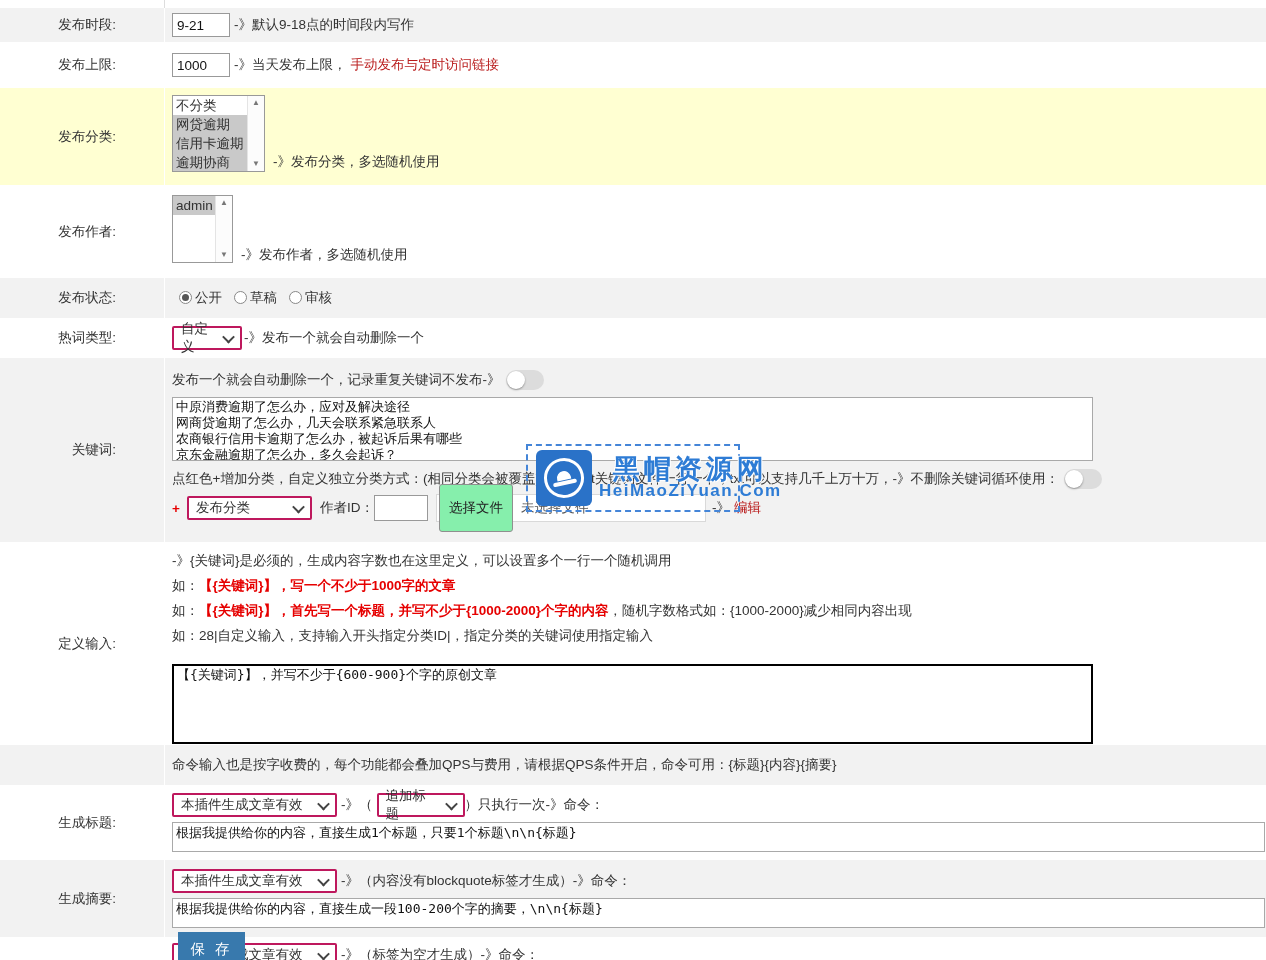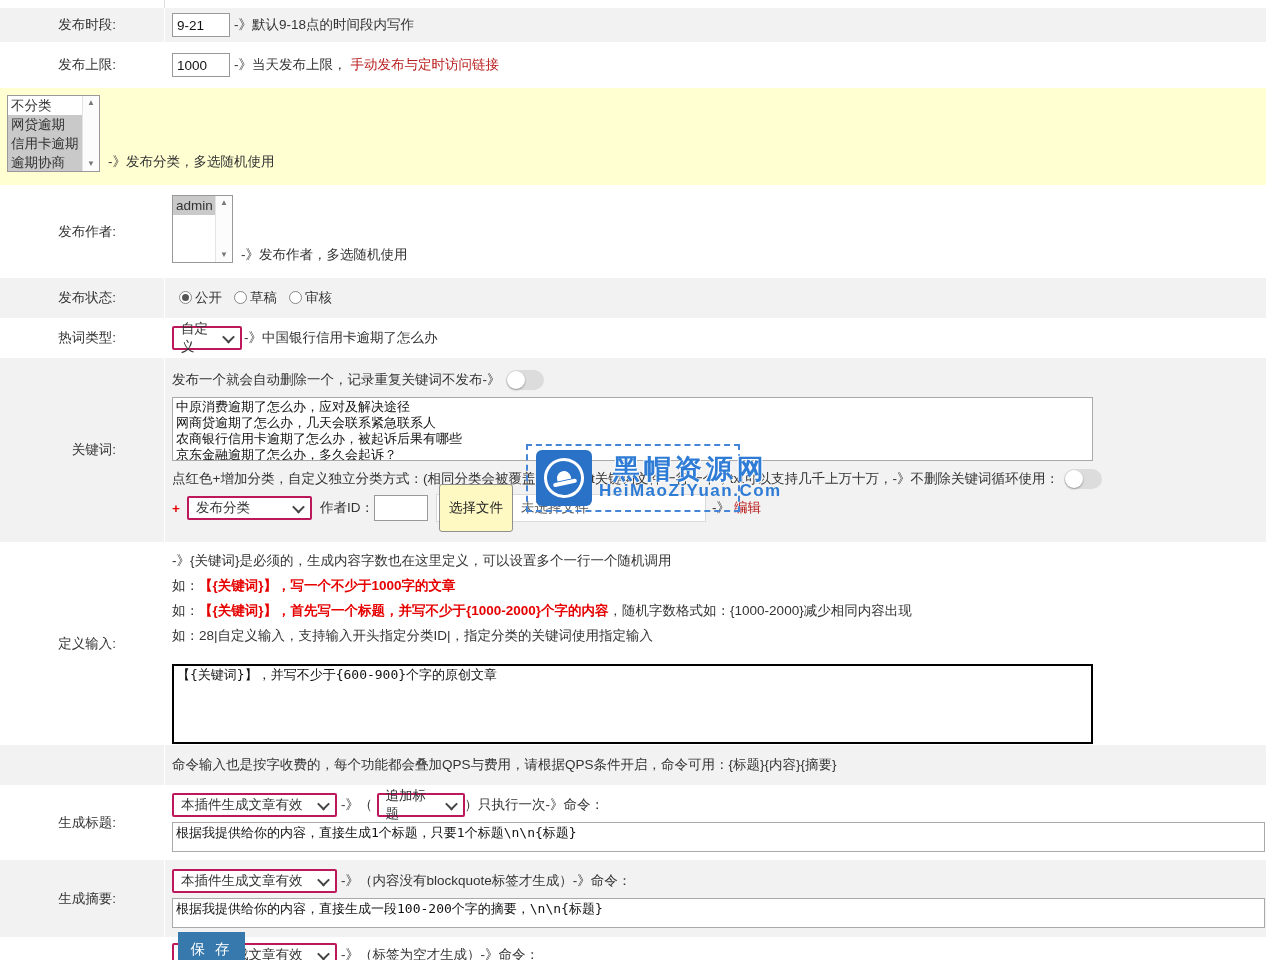--- a/index.html
+++ b/index.html
@@ -132,6 +132,7 @@
 </div>
 
 <div class="row r-cat bg-yellow">
+  <div class="lbl">发布分类:</div>
   <div class="content" style="display:flex;align-items:flex-end;">
     <div class="listbox" style="width:93px;height:77px;margin-top:7px;align-self:flex-start;">
       <div class="opts">

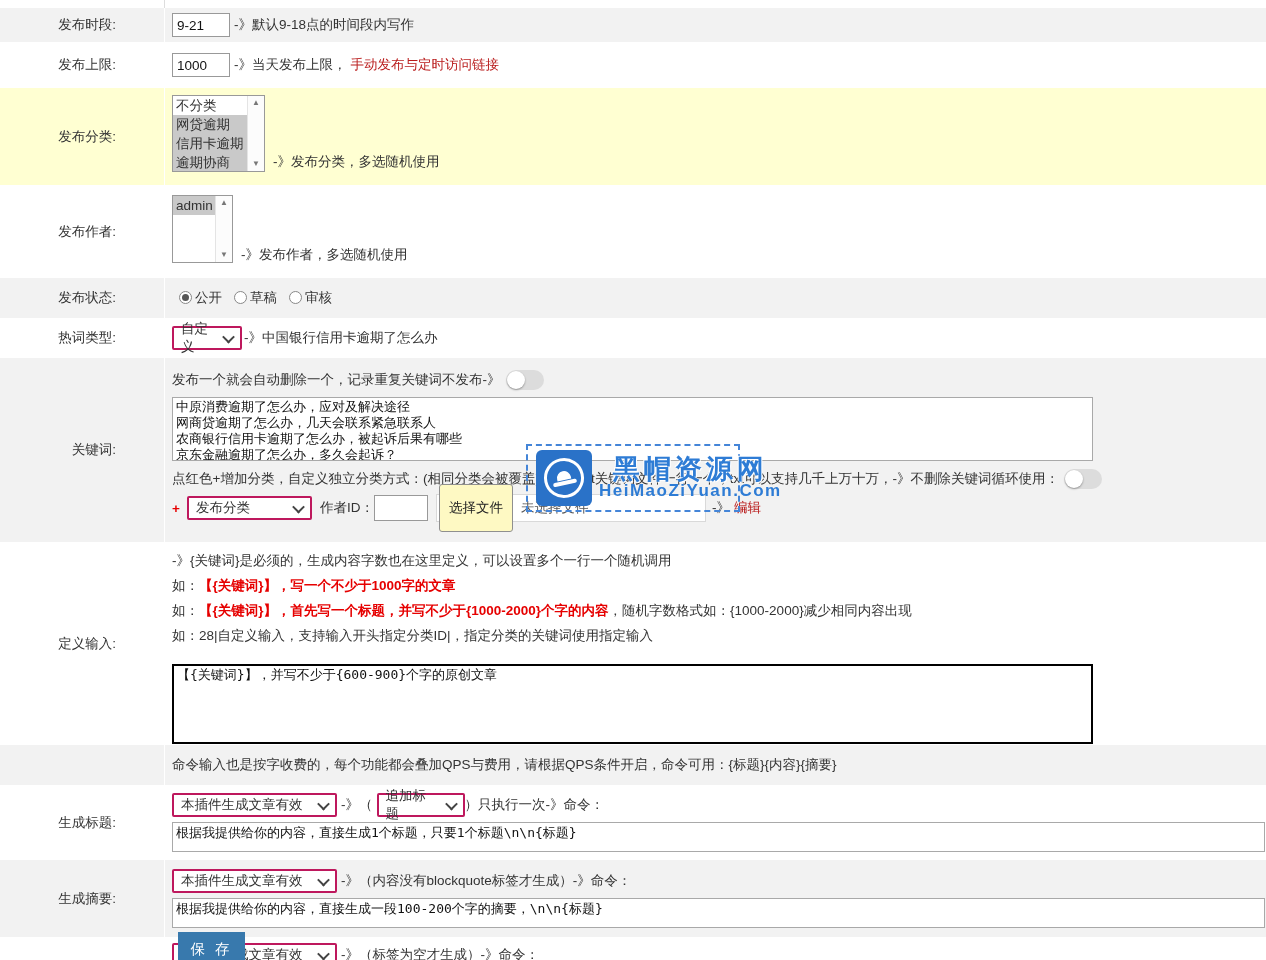--- a/index.html
+++ b/index.html
@@ -188,7 +188,7 @@
       <span>自定义</span>
       <span class="chev"></span>
     </span>
-    <span class="arrow-txt" style="margin-left:2px;">-》中国银行信用卡逾期了怎么办</span>
+    <span class="arrow-txt" style="margin-left:2px;">-》发布一个就会自动删除一个</span>
   </div>
 </div>
 

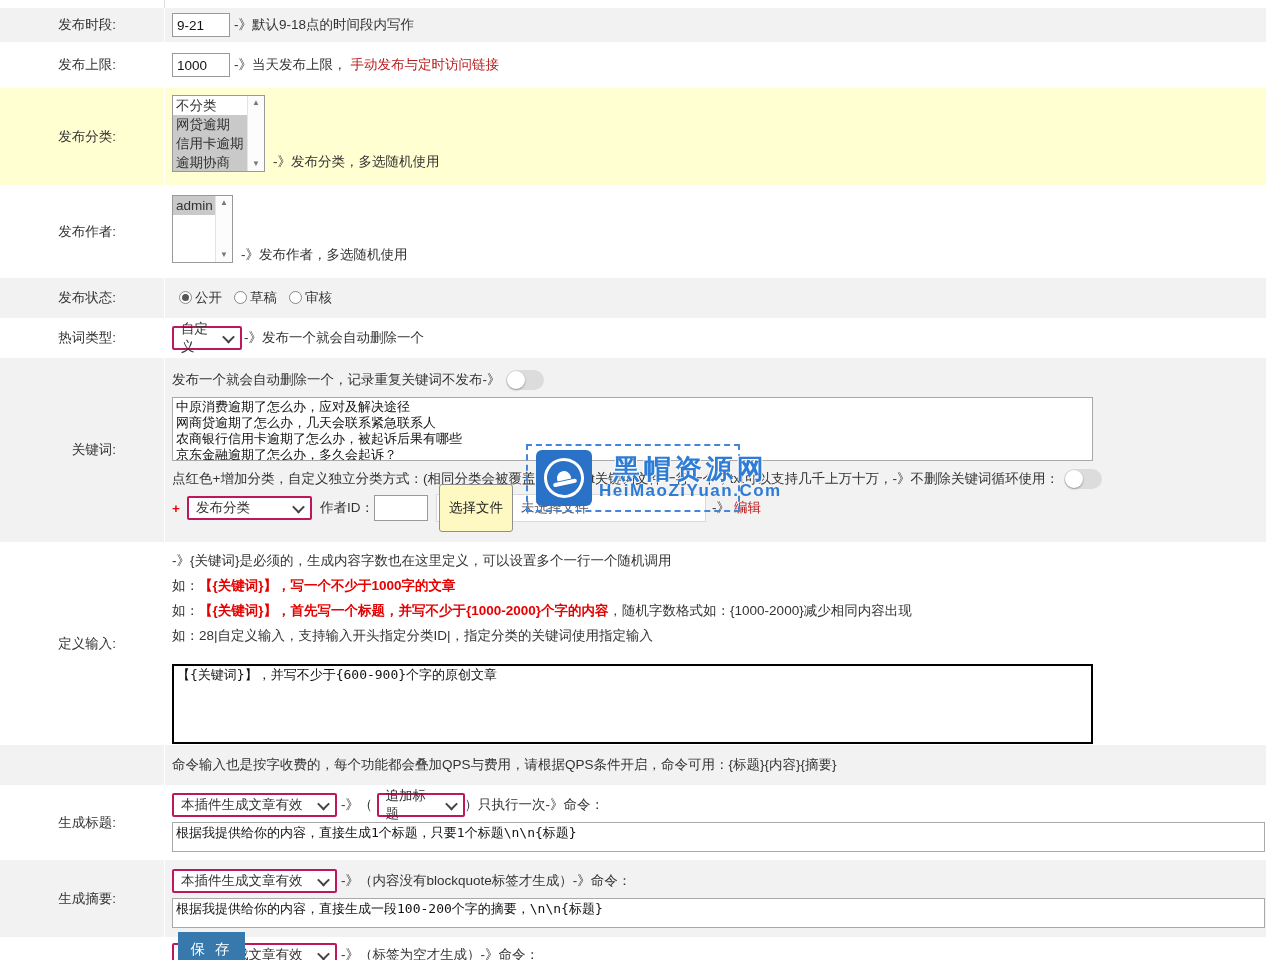--- a/index.html
+++ b/index.html
@@ -79,7 +79,7 @@
   
   .filebox{display:inline-flex;align-items:center;border:1px solid #d9d9d9;background:#fff;
            width:270px;height:28px;box-sizing:border-box;padding:0 2px}
-  .filebtn{border:1px solid #8f8f8f;border-radius:3px;background:#fef9c3;height:22px;
+  .filebtn{border:1px solid #8f8f8f;border-radius:3px;background:#86efac;height:22px;
            padding:12px 9px;font-size:13.5px;color:#222;display:inline-flex;align-items:center;
            margin-right:8px;cursor:pointer}
   .fileempty{color:#555}

